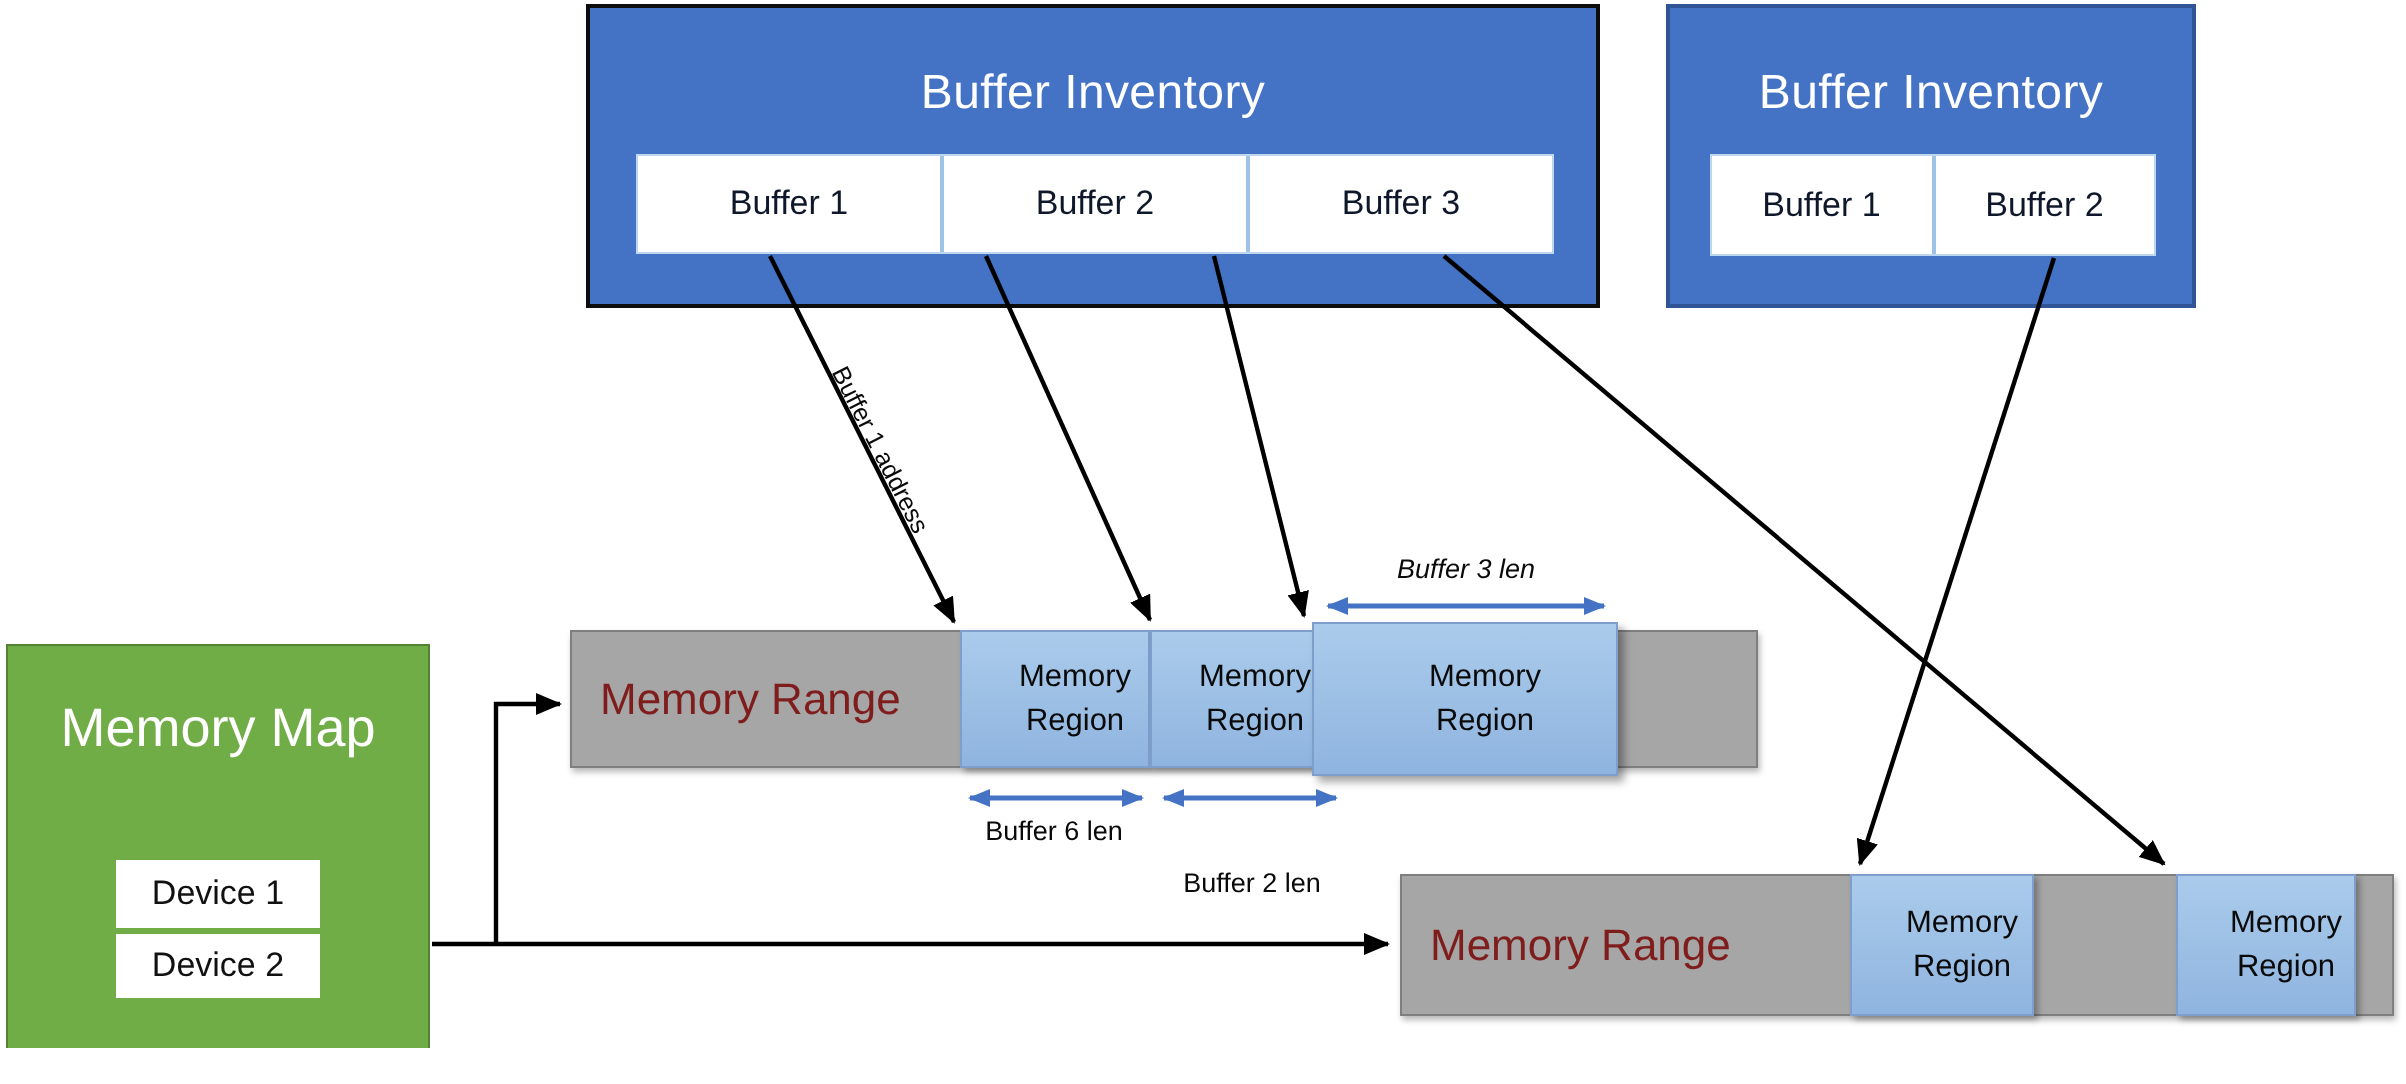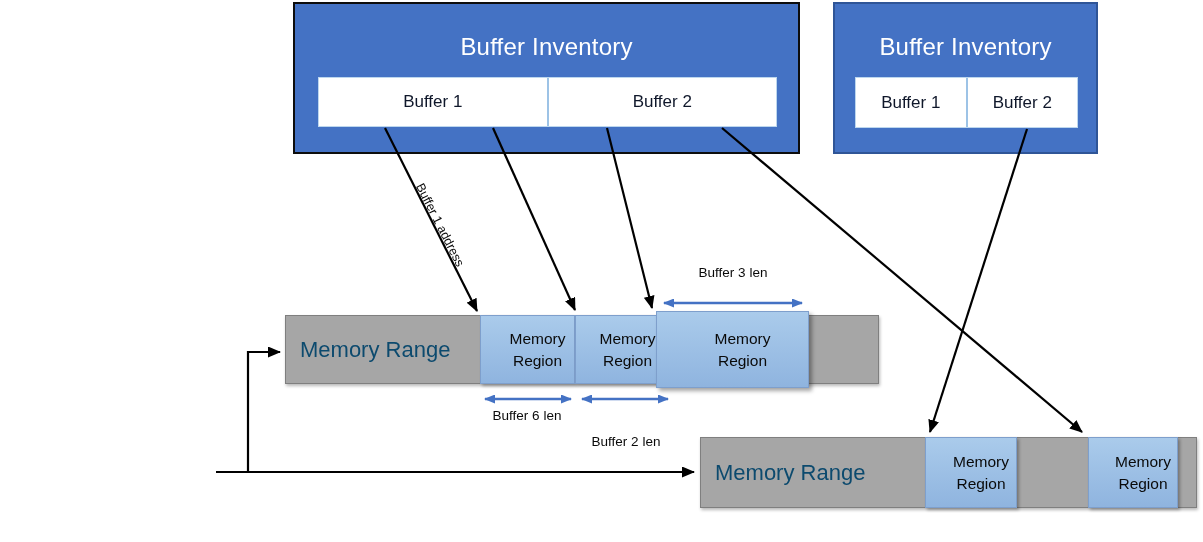--- a/index.html
+++ b/index.html
@@ -65,6 +65,7 @@
     <div class="inv-strip">
       <div class="inv-cell">Buffer 1</div>
       <div class="inv-cell">Buffer 2</div>
+      <div class="inv-cell">Buffer 3</div>
     </div>
   </div>
 

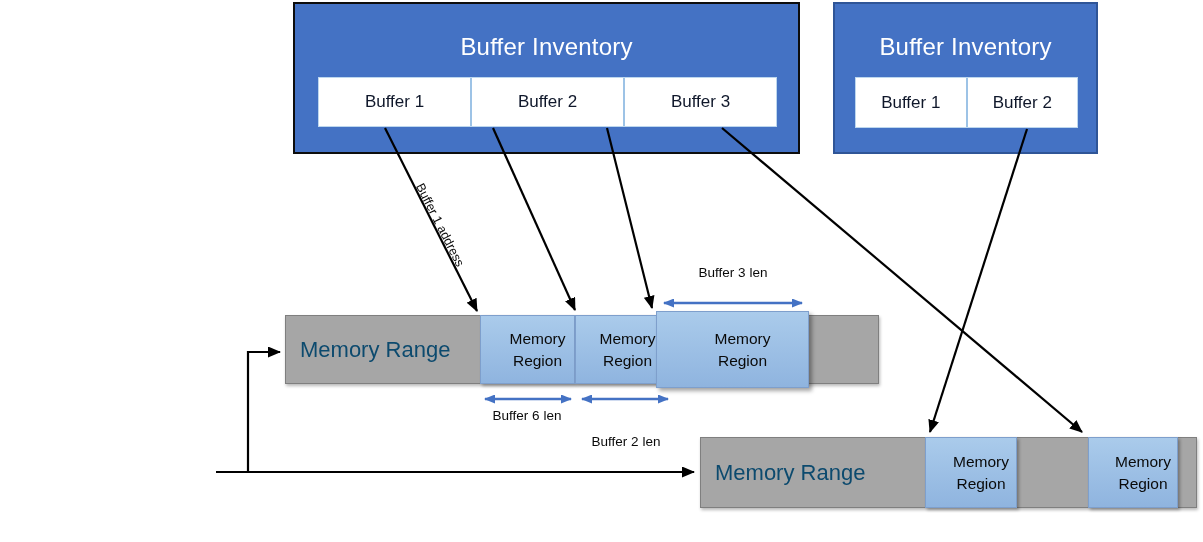--- a/index.html
+++ b/index.html
@@ -51,7 +51,7 @@
     transform:rotate(63deg);}
   .note-b1len{left:467px;top:408px;width:120px;}
   .note-b2len{left:566px;top:410px;width:120px;margin-top:24px;}
-  .note-b3len{left:673px;top:265px;width:120px;}
+  .note-b3len{left:673px;top:277px;width:120px;font-style:italic;}
   
   .arrow-layer{position:absolute;left:0;top:0;z-index:5;pointer-events:none;}
 </style>

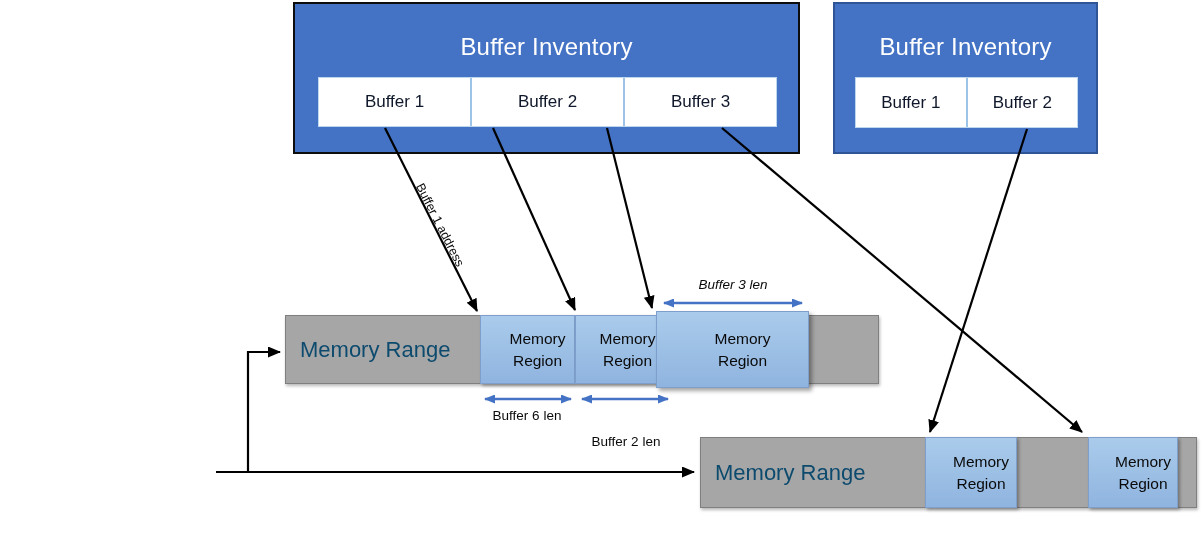--- a/index.html
+++ b/index.html
@@ -77,6 +77,11 @@
     </div>
   </div>
 
+  <div class="memmap">
+    <div class="memmap-title">Memory Map</div>
+    <div class="device device-1">Device 1</div>
+    <div class="device device-2">Device 2</div>
+  </div>
 
   <div class="range range-top">
     <span class="range-label">Memory Range</span>

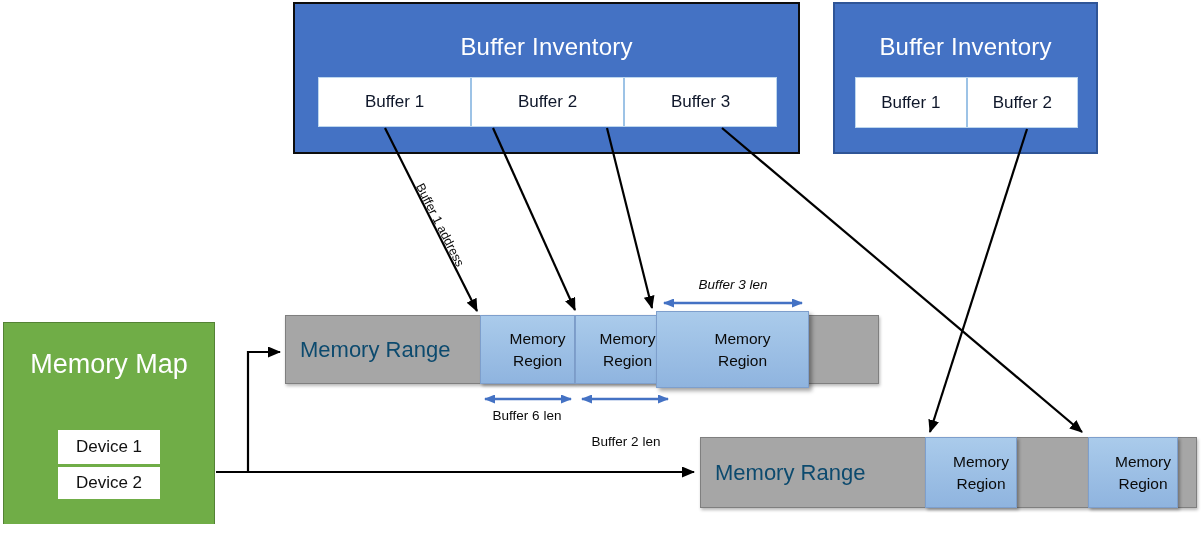--- a/index.html
+++ b/index.html
@@ -34,7 +34,7 @@
   .range-top{left:285px;top:315px;width:594px;height:69px;}
   .range-bottom{left:700px;top:437px;width:497px;height:71px;}
   .range-label{position:absolute;left:14px;top:0;height:100%;display:flex;align-items:center;
-    color:#0c4a6e;font-size:22px;white-space:nowrap;}
+    color:#7f1d1d;font-size:22px;white-space:nowrap;}
   
   .region{position:absolute;background:linear-gradient(180deg,#AACBEB 0%,#8FB4DF 100%);
     border:1px solid #7E9FCC;box-sizing:border-box;display:flex;align-items:center;justify-content:center;

